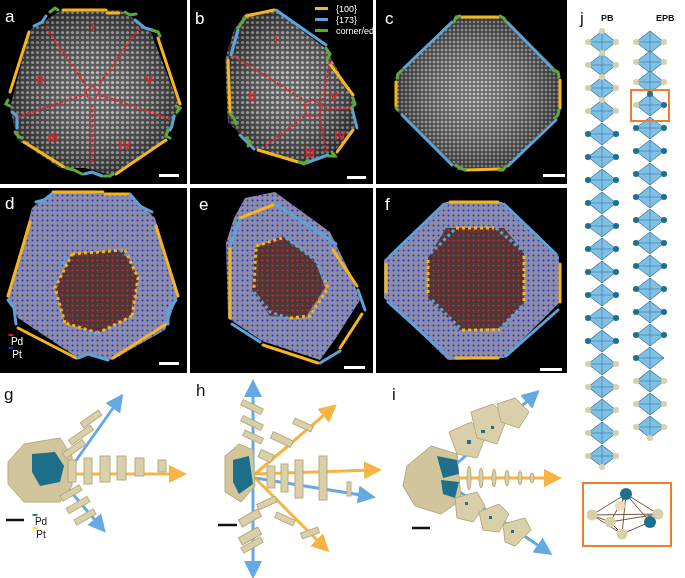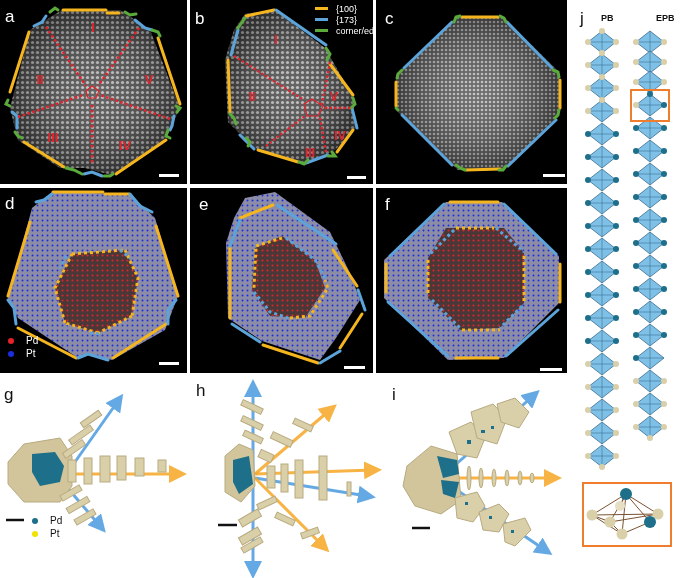--- a/index.html
+++ b/index.html
@@ -13,7 +13,7 @@
   .legend .row{display:flex;align-items:center;height:11px;}
   .legend .sw{display:inline-block;width:13px;height:3px;margin-right:8px;}
   .dotleg{position:absolute;font-size:10px;}
-  .dotleg .row{display:flex;align-items:center;height:13px;}
+  .dotleg .row{display:flex;align-items:center;height:13px;flex-direction:column;}
   .dotleg .d{display:inline-block;width:6px;height:6px;border-radius:50%;margin-right:12px;}
   .jhead{position:absolute;font-size:9px;font-weight:bold;color:#111;}
   .lower{position:absolute;background:#fff;}

